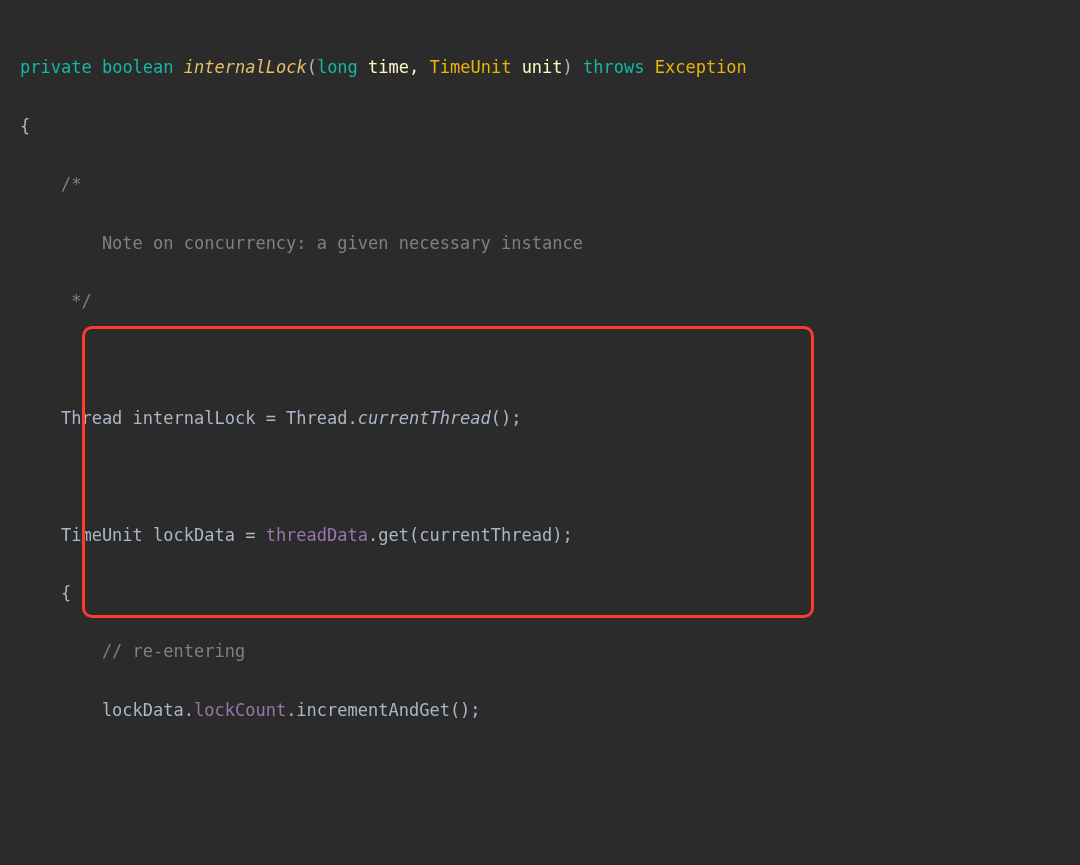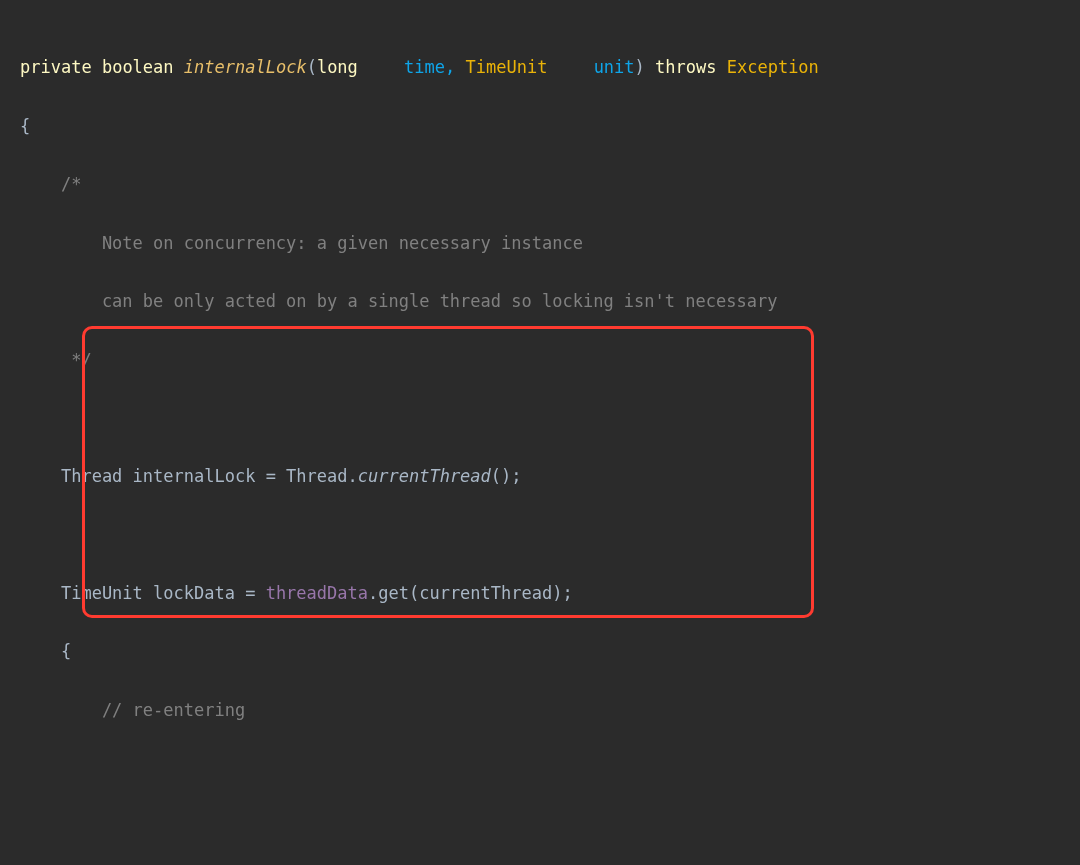--- a/index.html
+++ b/index.html
@@ -26,7 +26,7 @@
       display: block;
       min-height: 29px;
     }
-    .keyword { color: #fef9c3; }
+    .keyword { color: #14b8a6; }
     .method-name { color: #e8bf6a; font-style: italic; }
     .param { color: #0ea5e9; padding-left: 36px; }
     .type { color: #eab308; }

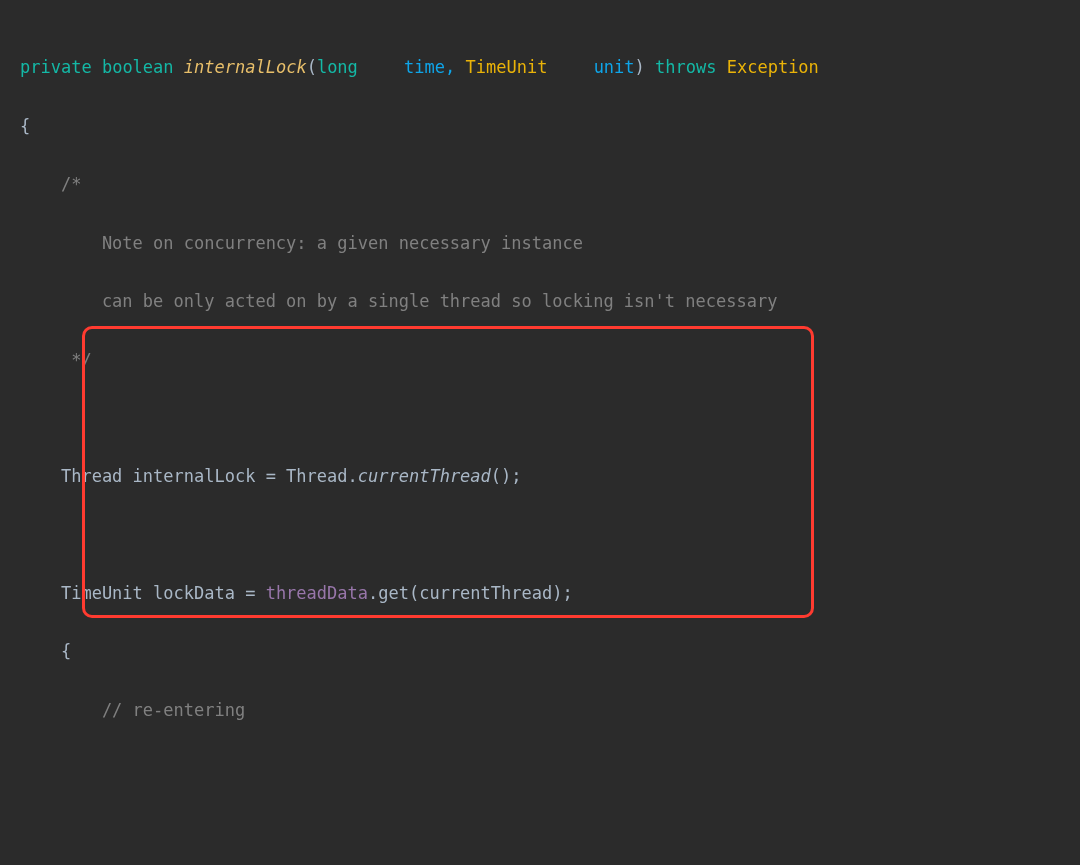--- a/index.html
+++ b/index.html
@@ -28,7 +28,7 @@
     }
     .keyword { color: #14b8a6; }
     .method-name { color: #e8bf6a; font-style: italic; }
-    .param { color: #0ea5e9; padding-left: 36px; }
+    .param { color: #fef9c3; }
     .type { color: #eab308; }
     .plain { color: #a9b7c6; }
     .comment { color: #808080; }

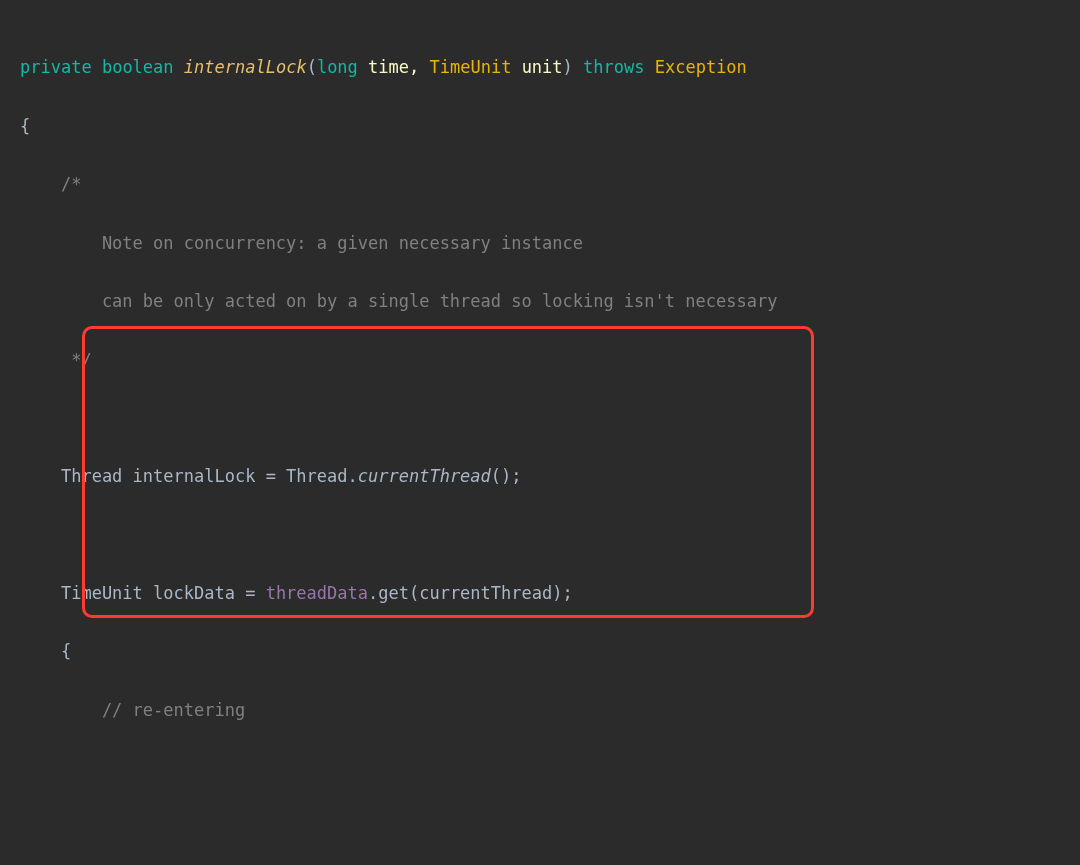--- a/index.html
+++ b/index.html
@@ -49,7 +49,6 @@
 <span class="code-line plain">{</span>
 <span class="code-line comment">    /*</span>
 <span class="code-line comment">        Note on concurrency: a given necessary instance</span>
-<span class="code-line comment">        can be only acted on by a single thread so locking isn't necessary</span>
 <span class="code-line comment">     */</span>
 <span class="code-line"></span>
 <span class="code-line"><span class="plain">    Thread internalLock = Thread.</span><span class="italic-method">currentThread</span><span class="plain">();</span></span>

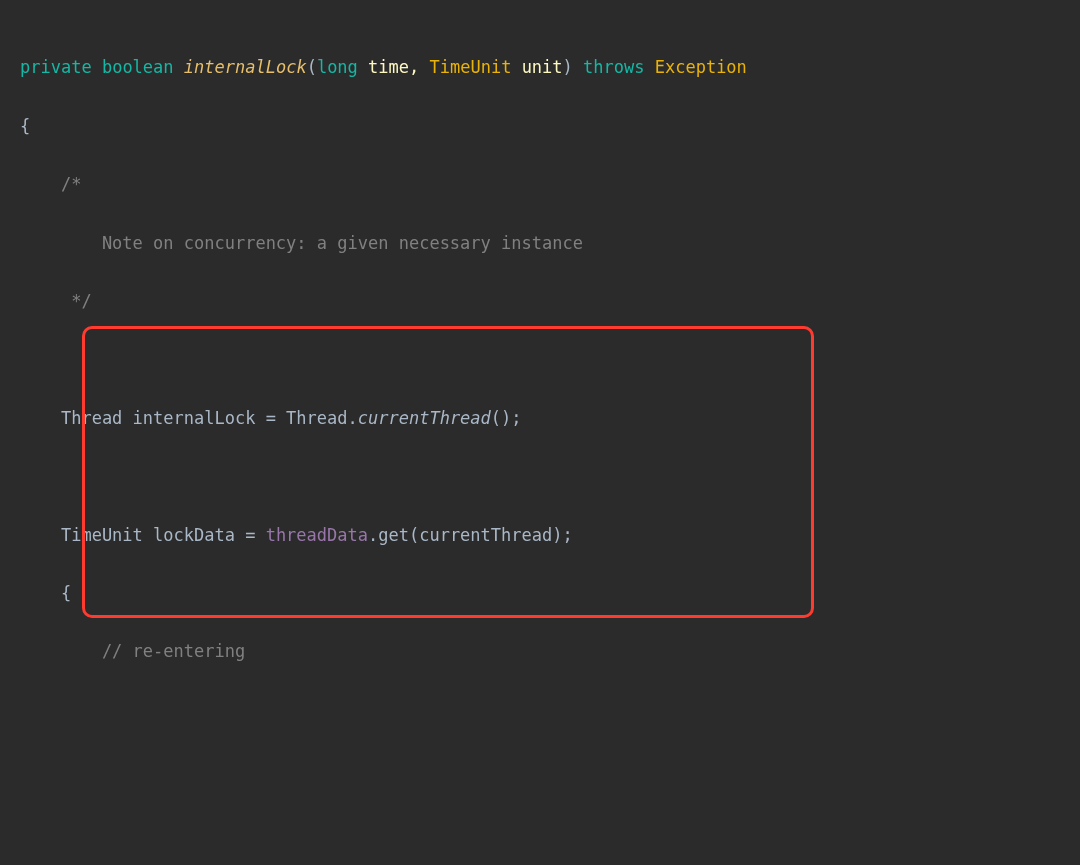--- a/index.html
+++ b/index.html
@@ -56,6 +56,7 @@
 <span class="code-line"><span class="plain">    TimeUnit lockData = </span><span class="field">threadData</span><span class="plain">.get(currentThread);</span></span>
 <span class="code-line plain">    {</span>
 <span class="code-line comment">        // re-entering</span>
+<span class="code-line"><span class="plain">        lockData.</span><span class="field">lockCount</span><span class="plain">.incrementAndGet();</span></span>
 
 
 

